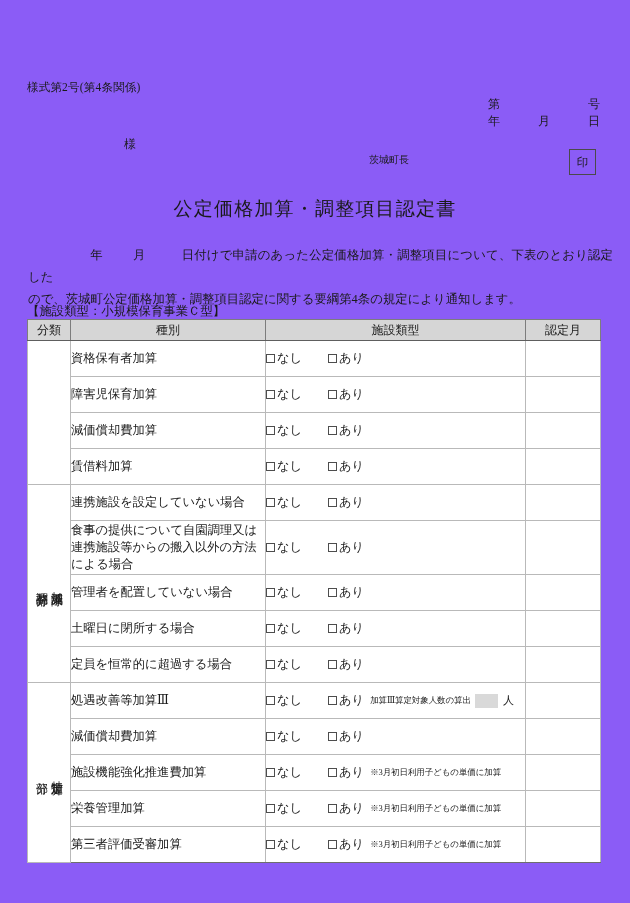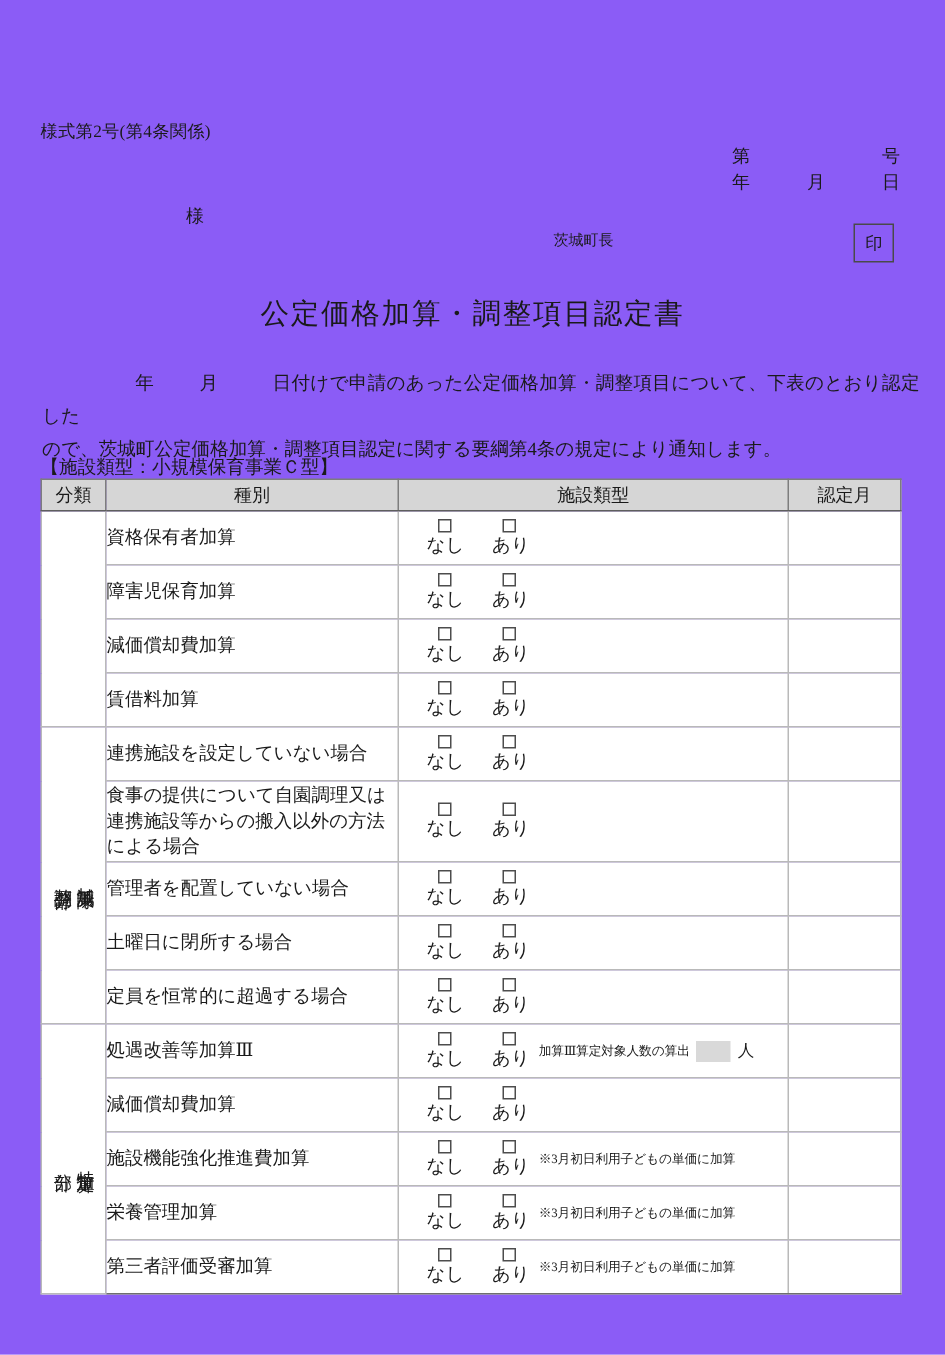--- a/index.html
+++ b/index.html
@@ -227,7 +227,6 @@
     display: inline-flex;
     align-items: center;
     white-space: nowrap;
-    flex-direction: column;
   }
   .opt .box {
     display: inline-block;

